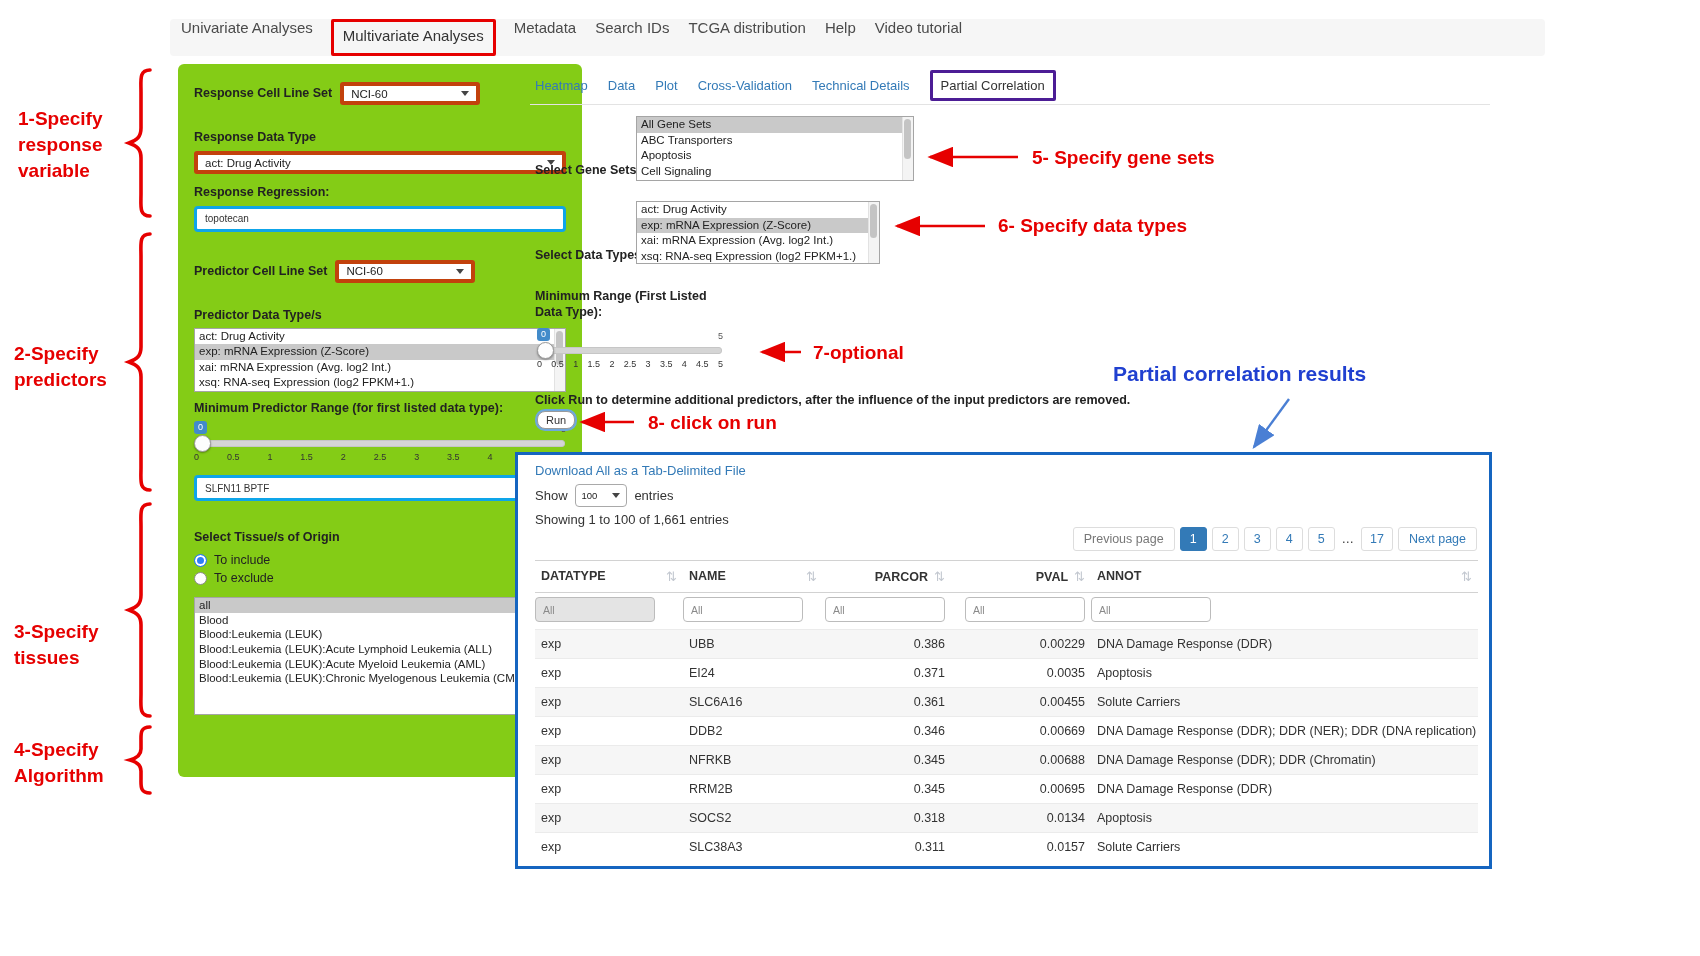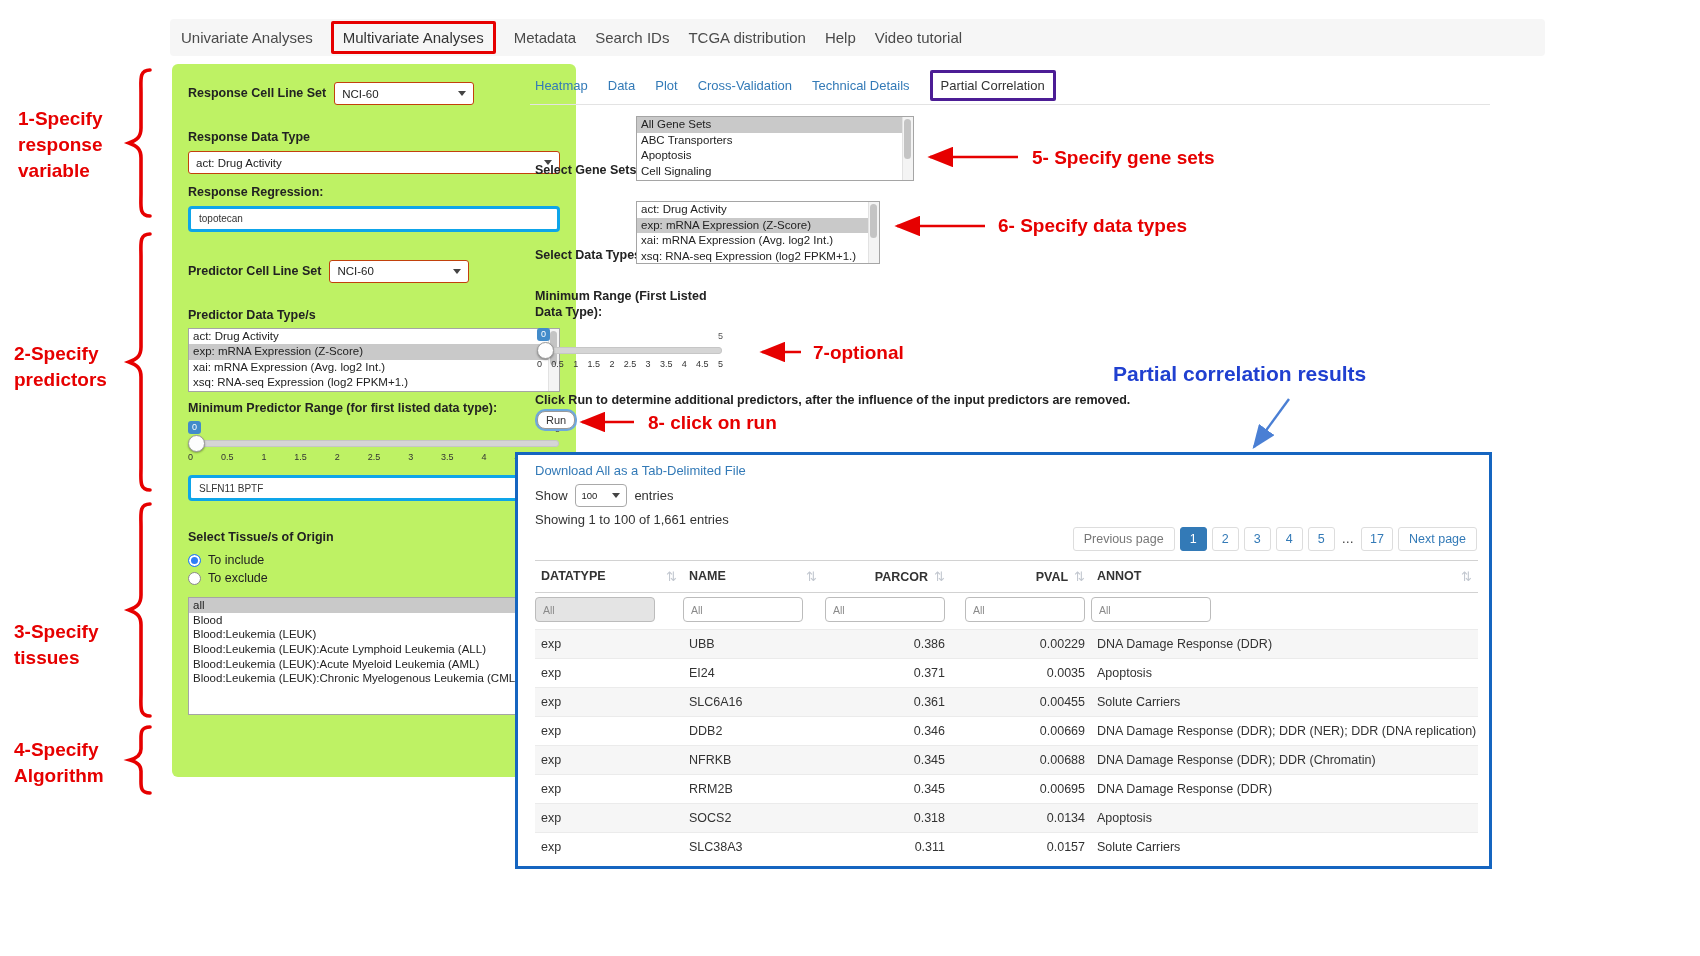--- a/index.html
+++ b/index.html
@@ -8,7 +8,7 @@
 
   
   .topnav{position:absolute;left:170px;top:19px;width:1375px;height:37px;background:#f6f6f6;
-          border-radius:4px;display:flex;align-items:center;gap:17px;padding:0 0 0 10px;
+          border-radius:4px;display:flex;gap:17px;padding:0 0 0 10px;
           box-sizing:border-box;font-size:15px;color:#4a4a4a;}
   .nav-item{white-space:nowrap;padding:0 1px;cursor:default;}
   .nav-item.boxed{border:3px solid #e60000;padding:5px 9px;border-radius:2px;color:#333;}

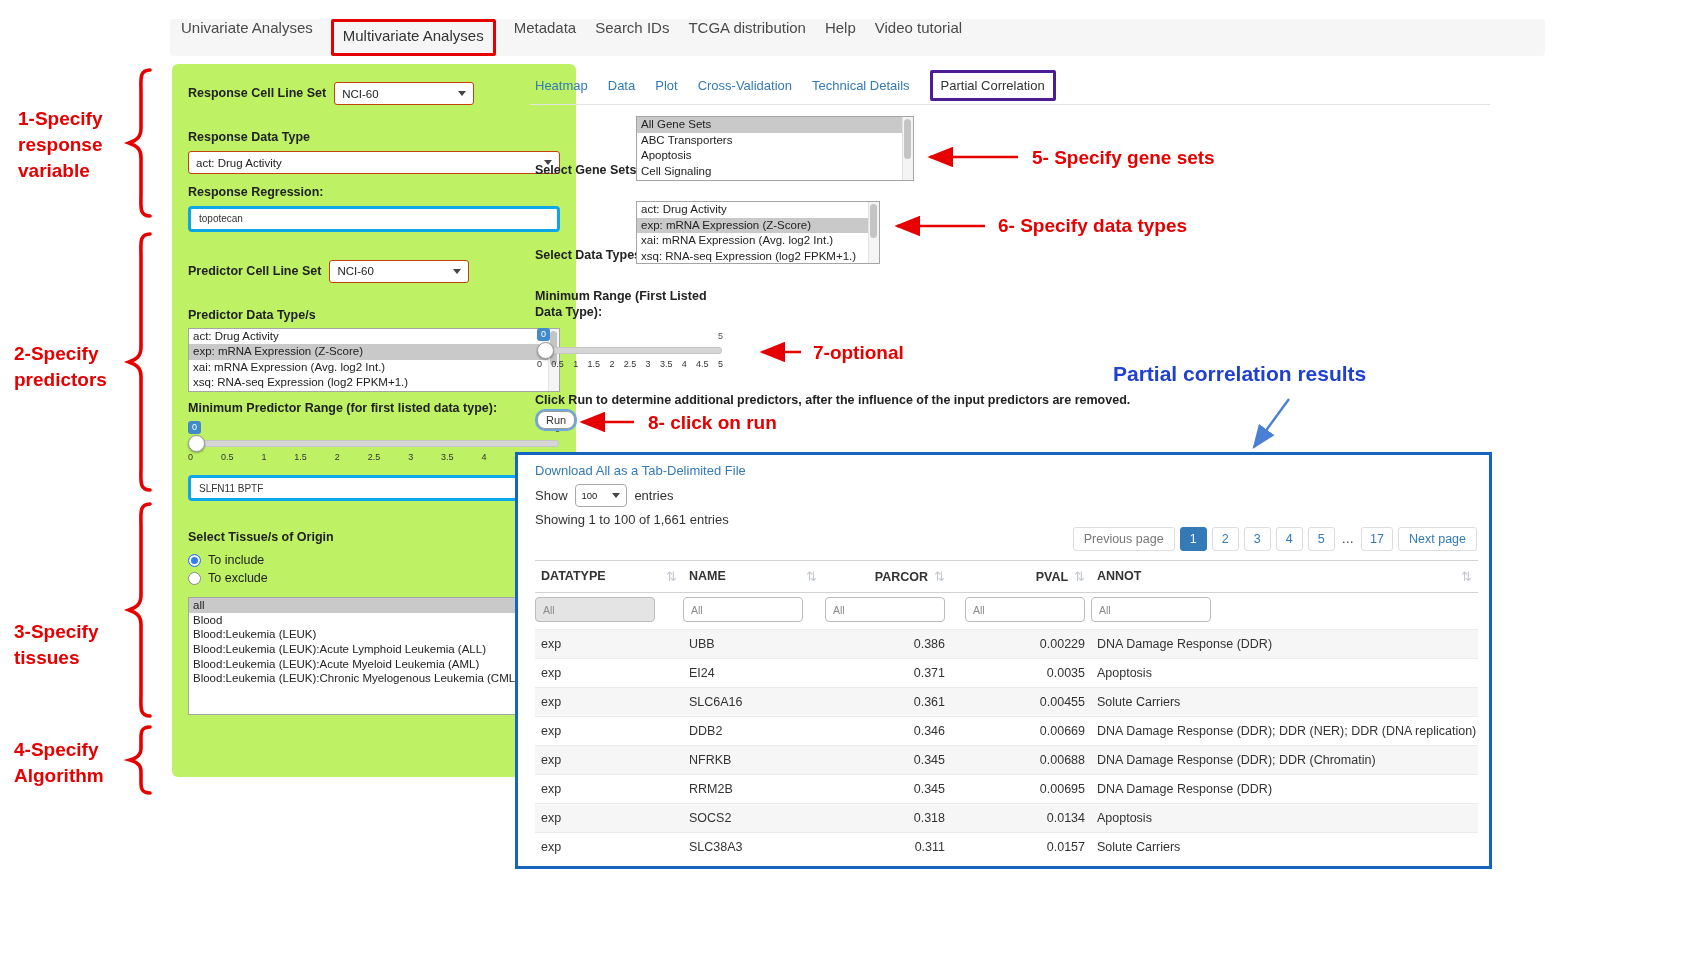--- a/index.html
+++ b/index.html
@@ -14,7 +14,7 @@
   .nav-item.boxed{border:3px solid #e60000;padding:5px 9px;border-radius:2px;color:#333;}
 
   
-  .sidebar{position:absolute;left:172px;top:64px;width:404px;height:713px;background:#bef264;
+  .sidebar{position:absolute;left:178px;top:64px;width:404px;height:713px;background:#84cc16;
            border-radius:6px;box-sizing:border-box;padding:16px;}
   .blabel{font-size:12.5px;font-weight:bold;color:#222;line-height:1.3;}
   .inline-row{display:flex;align-items:center;gap:8px;}

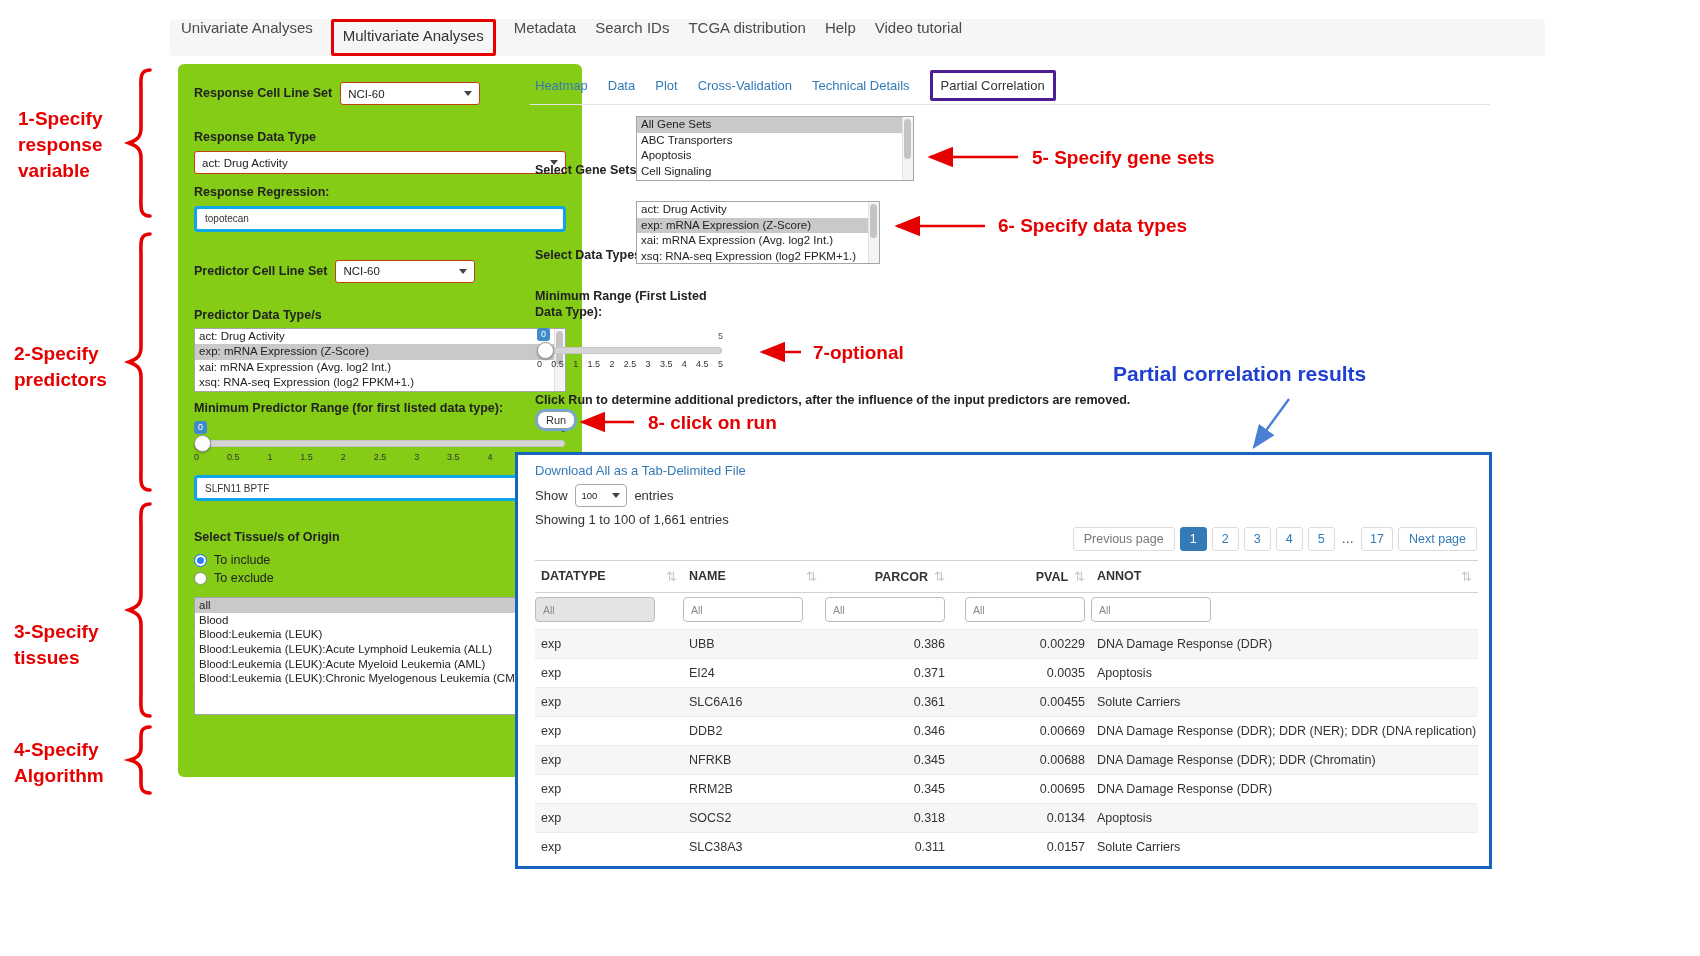--- a/index.html
+++ b/index.html
@@ -37,7 +37,7 @@
 
   
   .select{display:inline-flex;align-items:center;justify-content:space-between;background:#fff;
-          border:1px solid #c2410c;border-radius:3px;height:23px;padding:0 7px;font-size:11.5px;
+          border:4px solid #c2410c;border-radius:3px;height:23px;padding:0 7px;font-size:11.5px;
           color:#222;box-sizing:border-box;}
   .sel-val{white-space:nowrap;}
   .chev{width:0;height:0;border-left:4px solid transparent;border-right:4px solid transparent;

